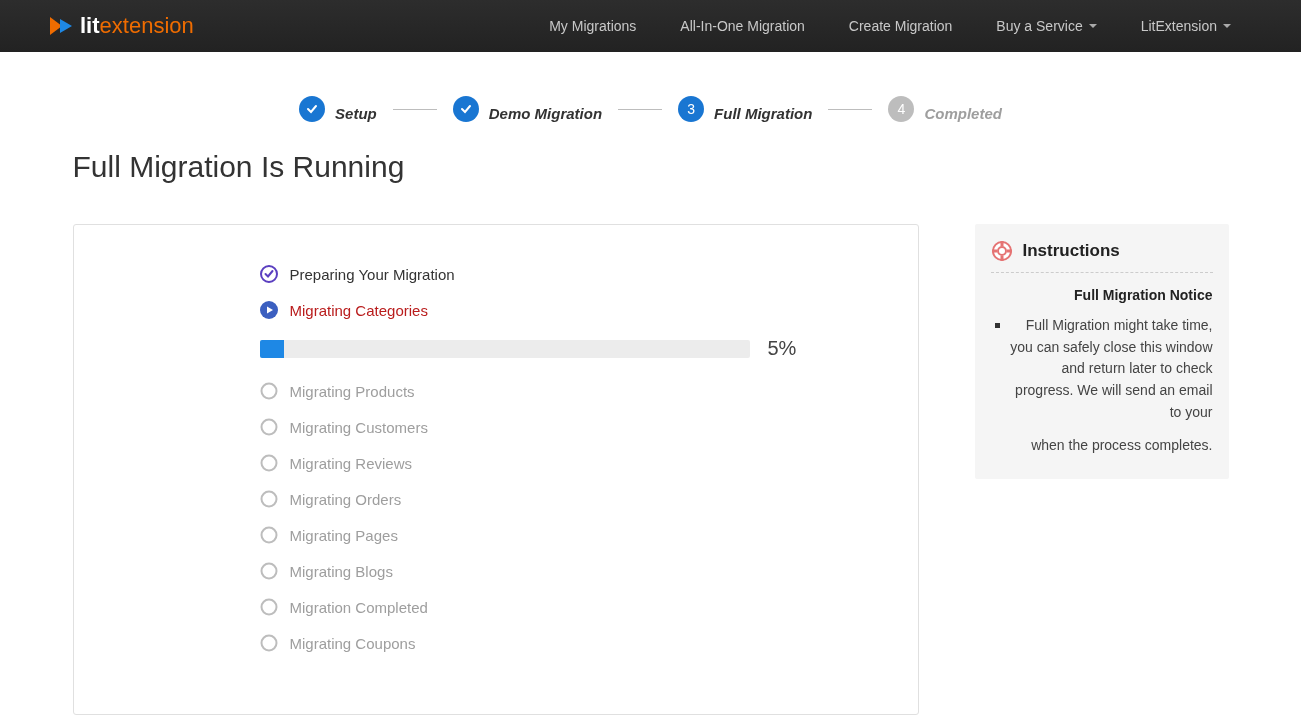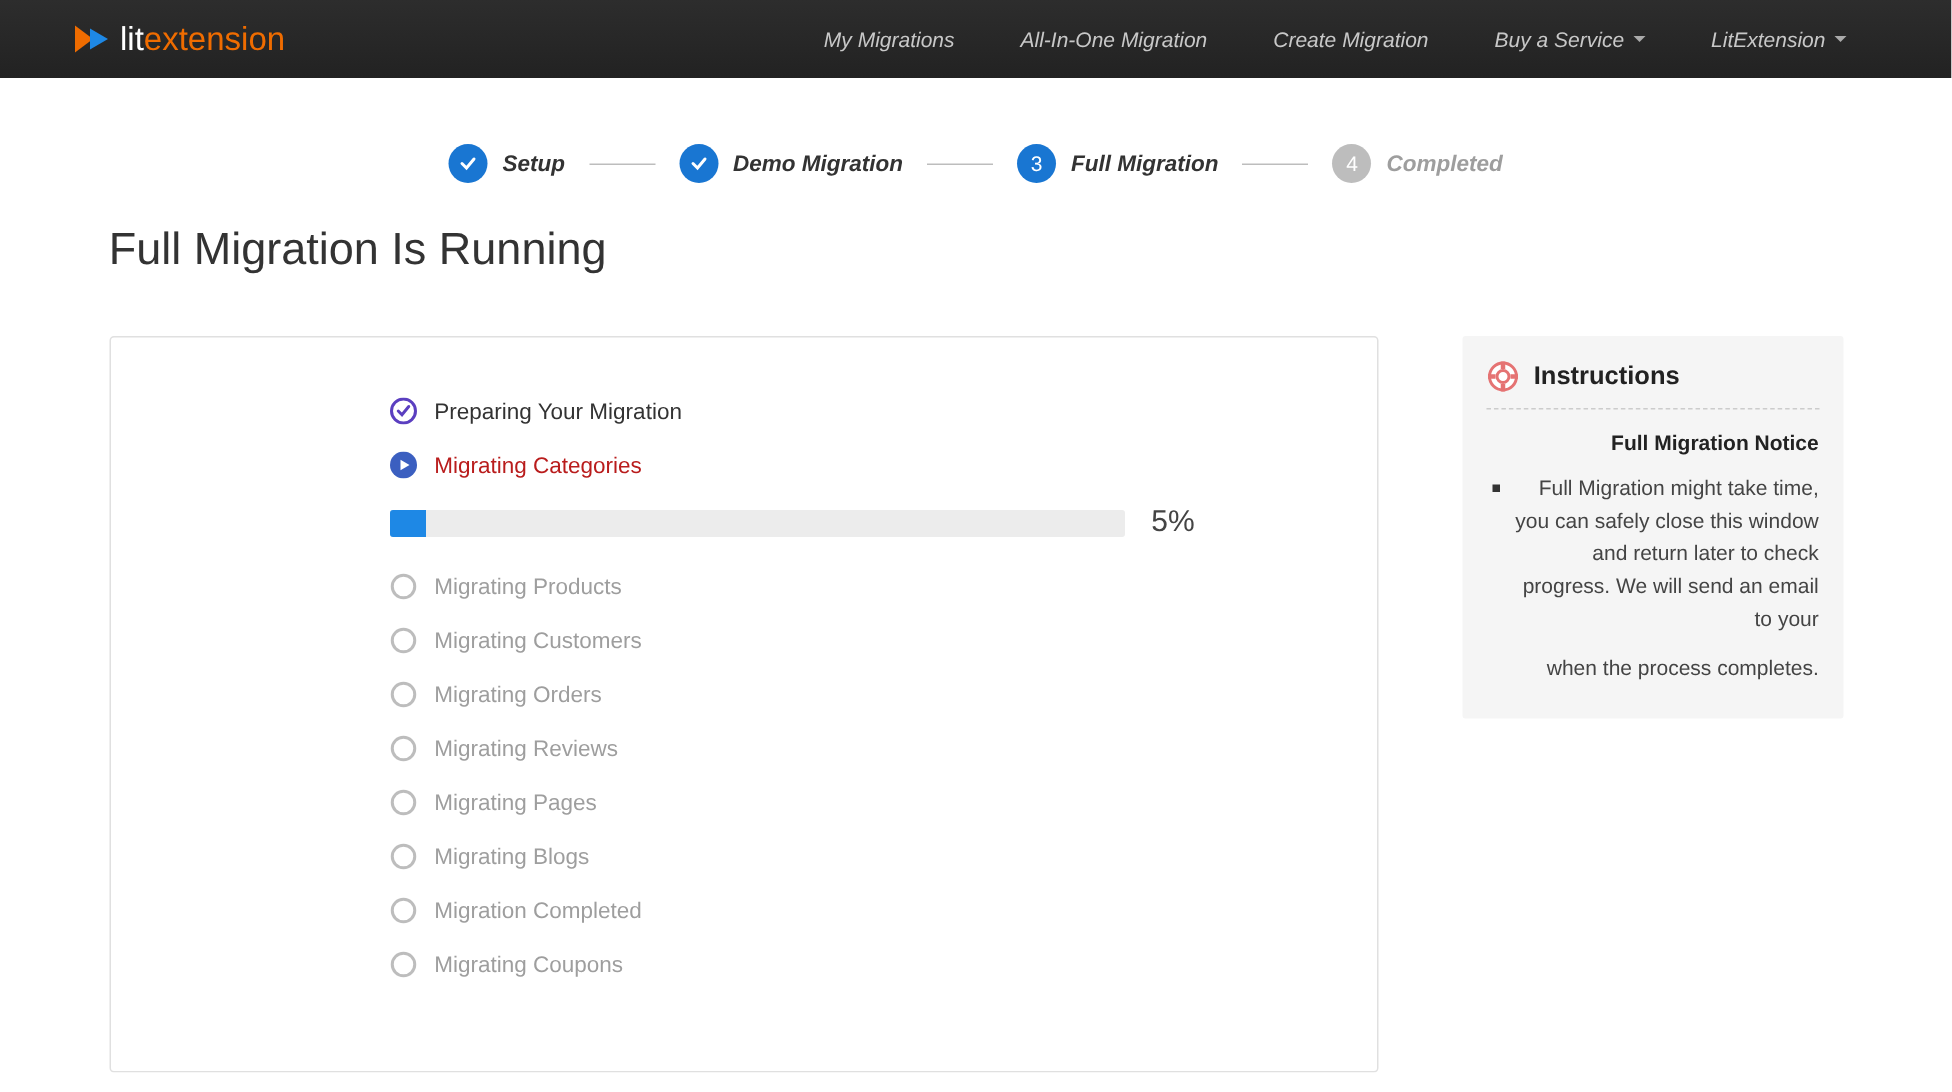--- a/index.html
+++ b/index.html
@@ -15,7 +15,7 @@
 }
 .logo { display: flex; align-items: center; gap: 6px; font-size: 22px; font-weight: 400; }
 .logo-icon { display:inline-flex; }
-.logo-text .lit { color: #fff; font-weight: 400; }
+.logo-text .lit { color: #fff; font-weight: 700; }
 .logo-text .ext { color: #ef6c00; font-weight: 500; }
 .nav-items { margin-left: auto; display: flex; gap: 0; }
 .nav-item {

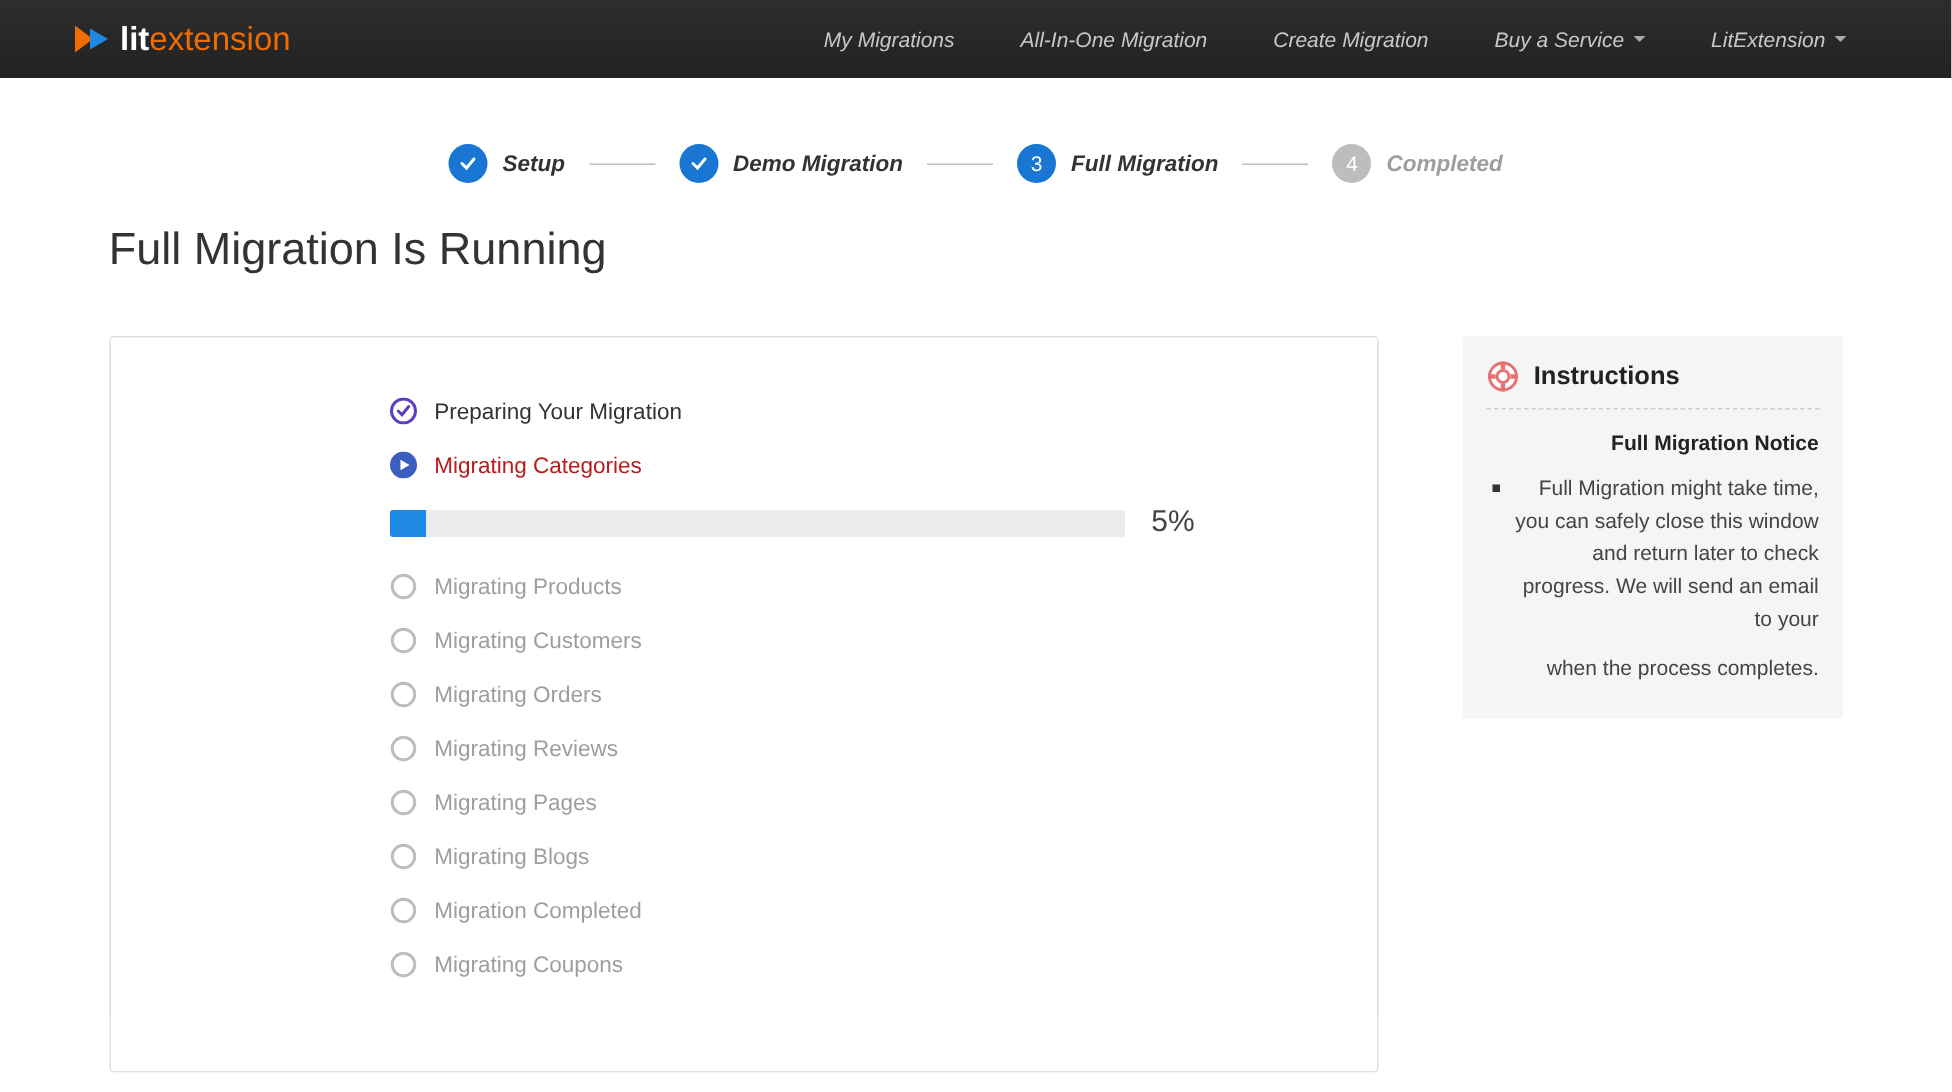--- a/index.html
+++ b/index.html
@@ -27,7 +27,6 @@
   align-items: center;
   cursor: pointer;
   gap: 6px;
-  font-style: italic;
 }
 .caret { width: 0; height: 0; border-left: 4px solid transparent; border-right: 4px solid transparent; border-top: 4px solid #aaa; display:inline-block; }
 

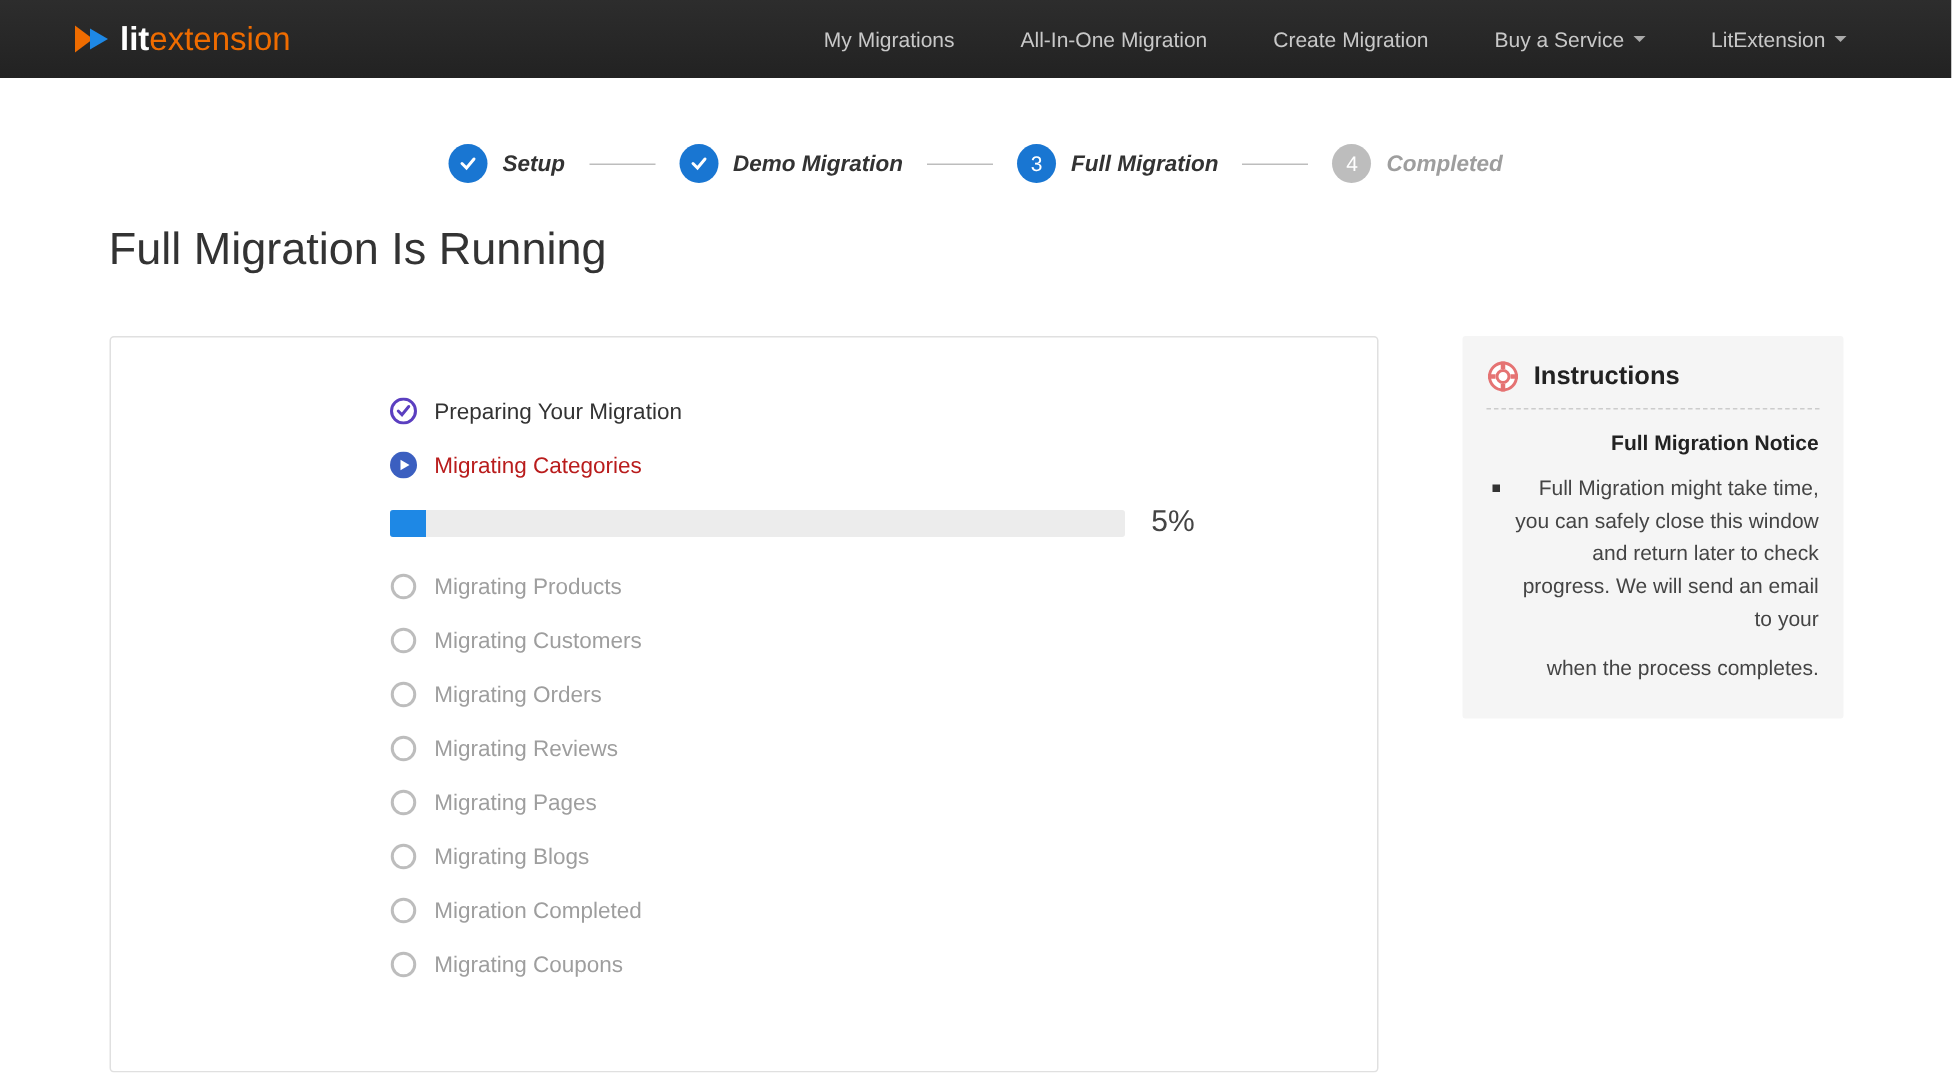--- a/index.html
+++ b/index.html
@@ -36,7 +36,7 @@
   justify-content: center;
   margin: 44px auto 28px;
 }
-.step { display: flex; align-items: center; gap: 10px; }
+.step { display: flex; align-items: flex-end; gap: 10px; }
 .step-circle {
   width: 26px; height: 26px; border-radius: 50%;
   display: flex; align-items: center; justify-content: center;

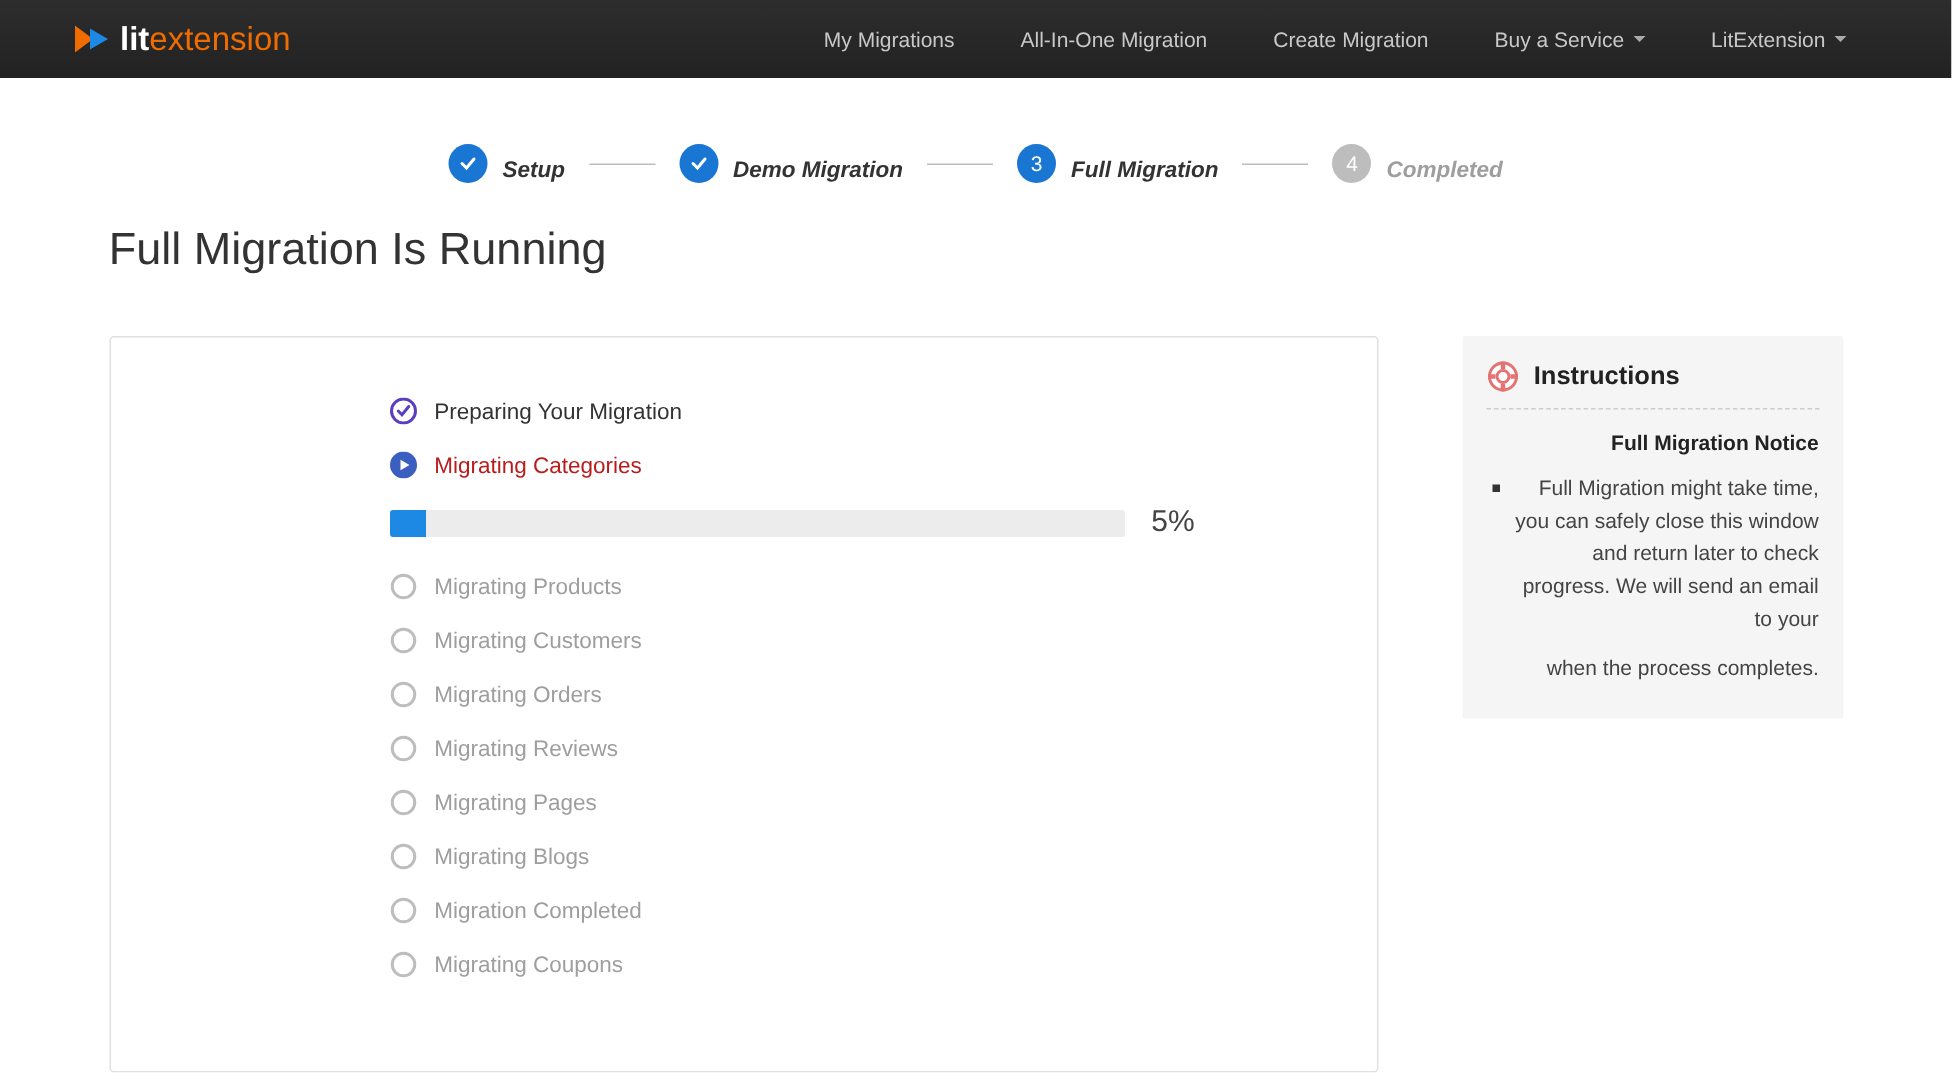--- a/index.html
+++ b/index.html
@@ -227,15 +227,15 @@
                   <circle cx="9" cy="9" r="7.5" stroke="#bdbdbd" stroke-width="2" fill="none"></circle>
                 </svg>
               </span>
+            <span class="task-text">Migrating Reviews</span>
+          </div>
+          <div class="task pending">
+            <span class="task-icon">
+                <svg width="18" height="18" viewBox="0 0 18 18">
+                  <circle cx="9" cy="9" r="7.5" stroke="#bdbdbd" stroke-width="2" fill="none"></circle>
+                </svg>
+              </span>
             <span class="task-text">Migrating Orders</span>
-          </div>
-          <div class="task pending">
-            <span class="task-icon">
-                <svg width="18" height="18" viewBox="0 0 18 18">
-                  <circle cx="9" cy="9" r="7.5" stroke="#bdbdbd" stroke-width="2" fill="none"></circle>
-                </svg>
-              </span>
-            <span class="task-text">Migrating Reviews</span>
           </div>
           <div class="task pending">
             <span class="task-icon">

